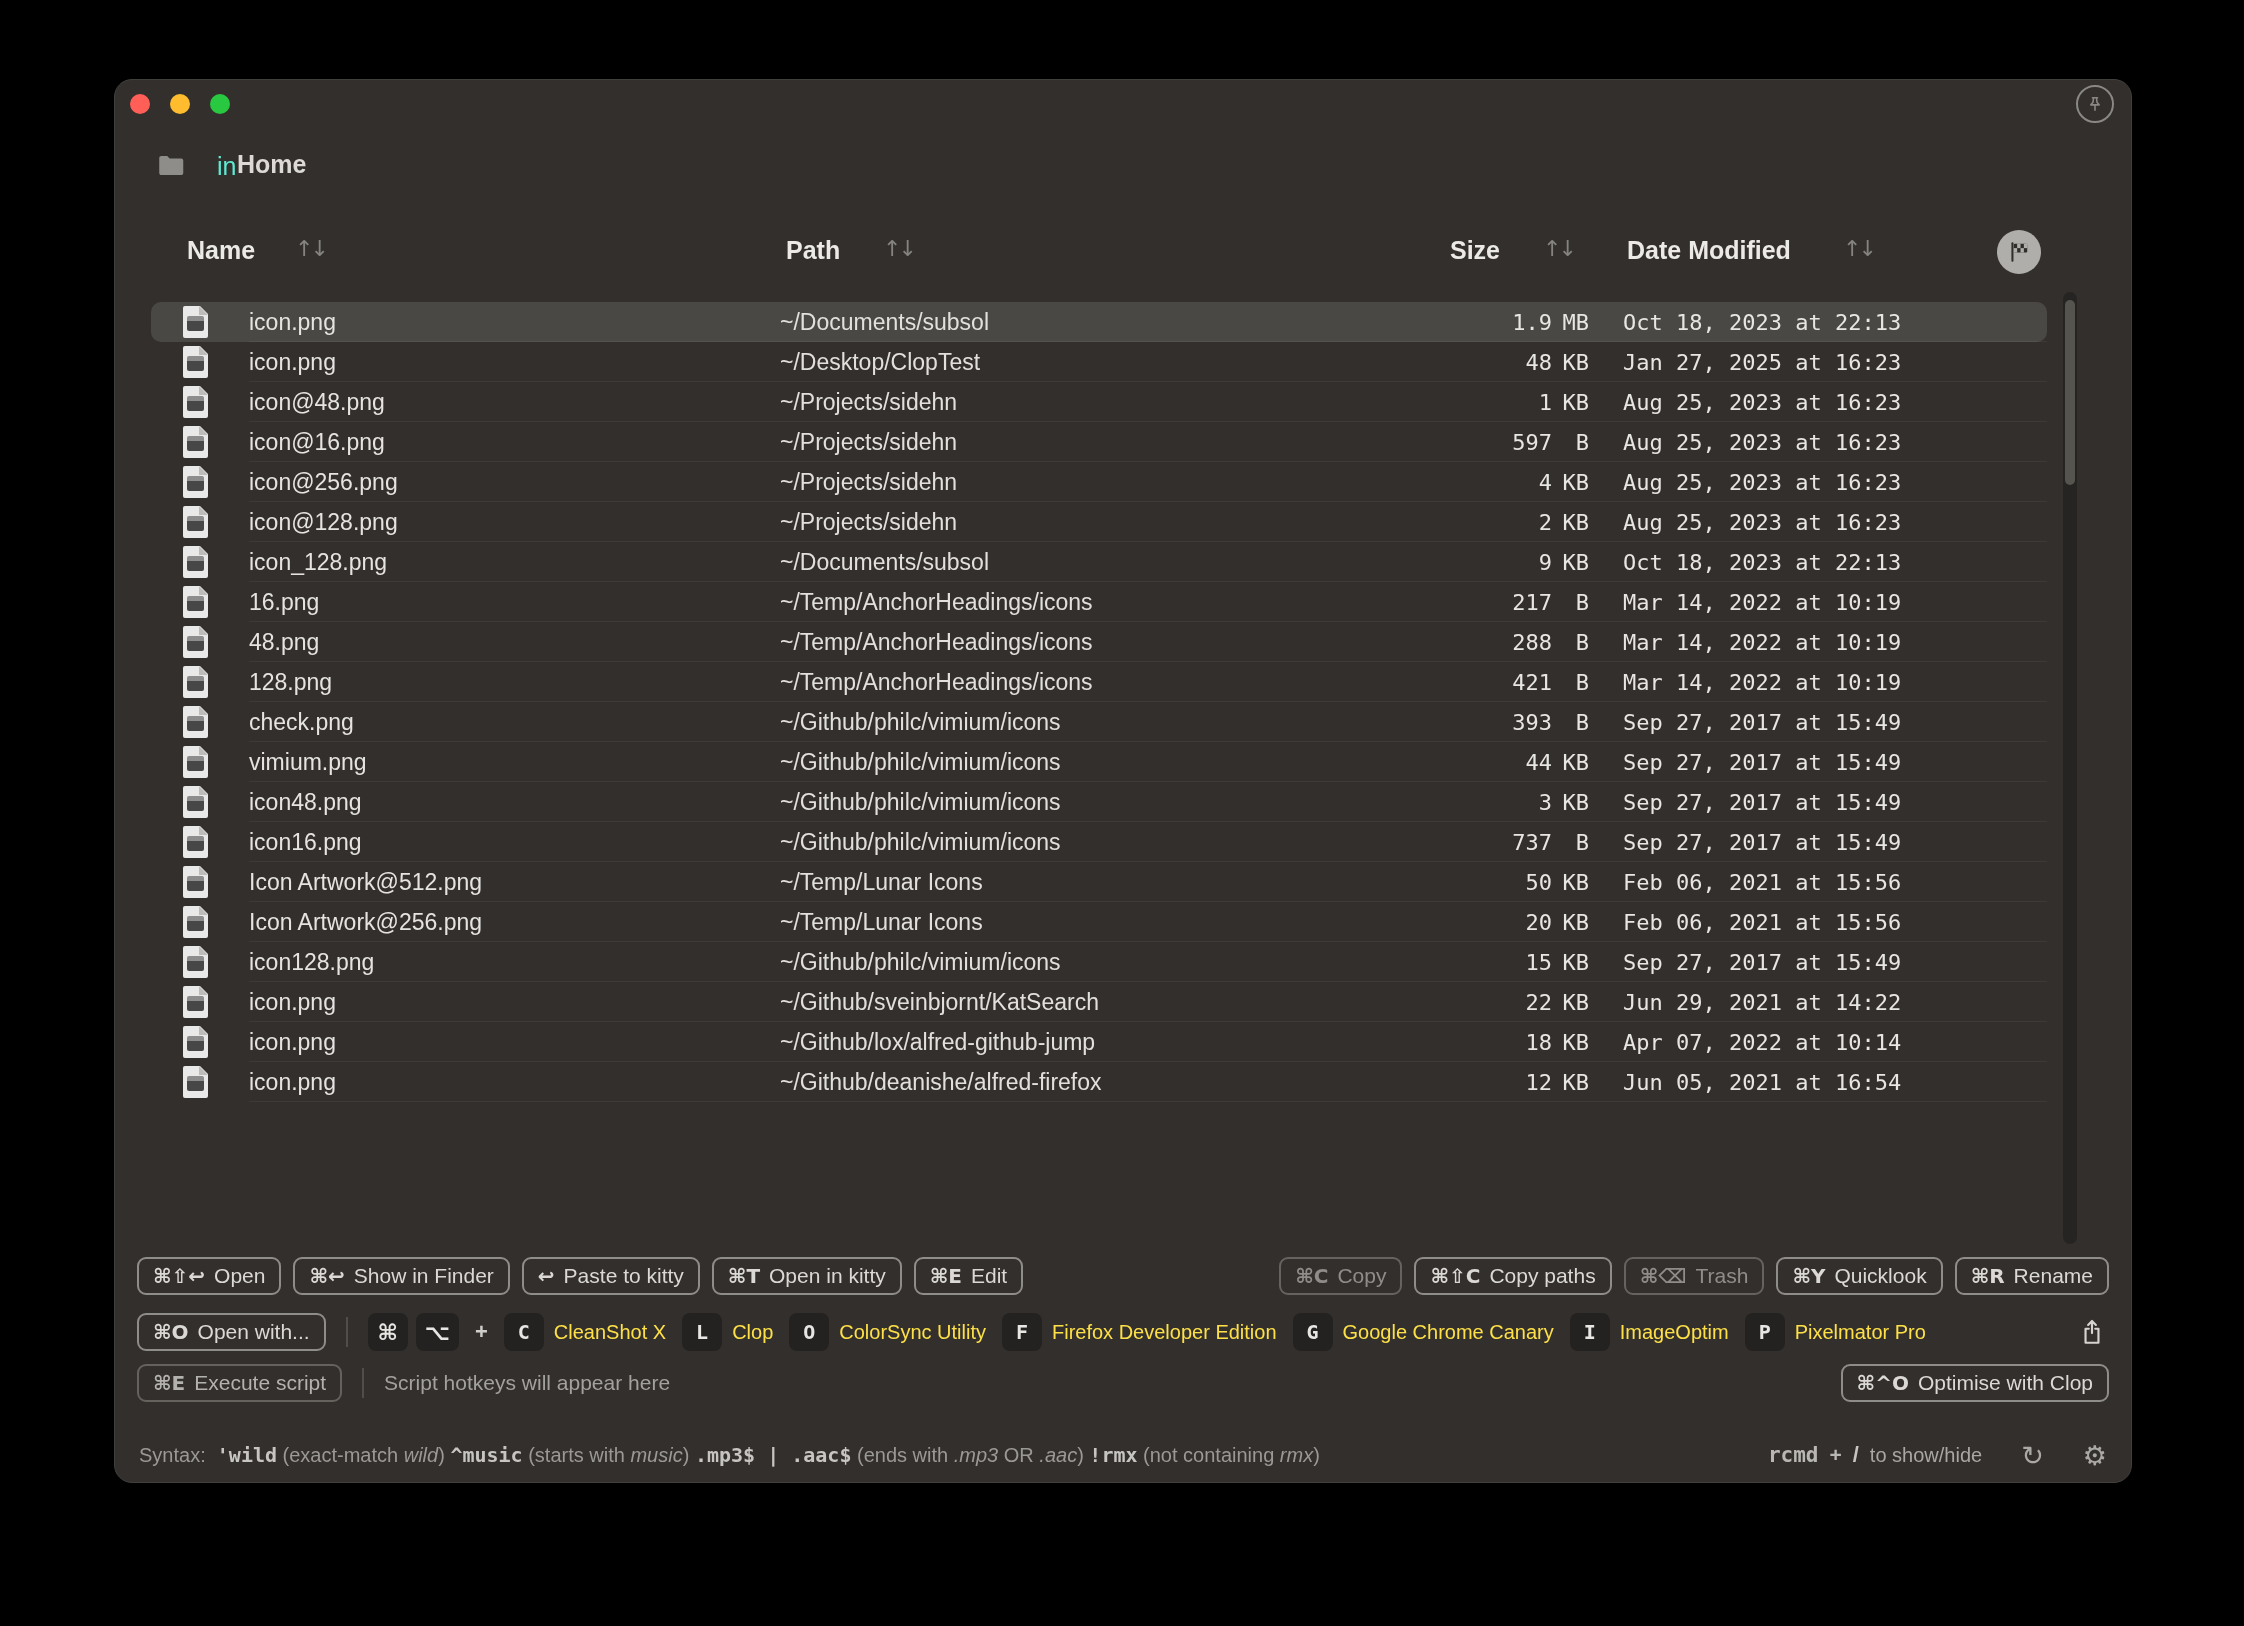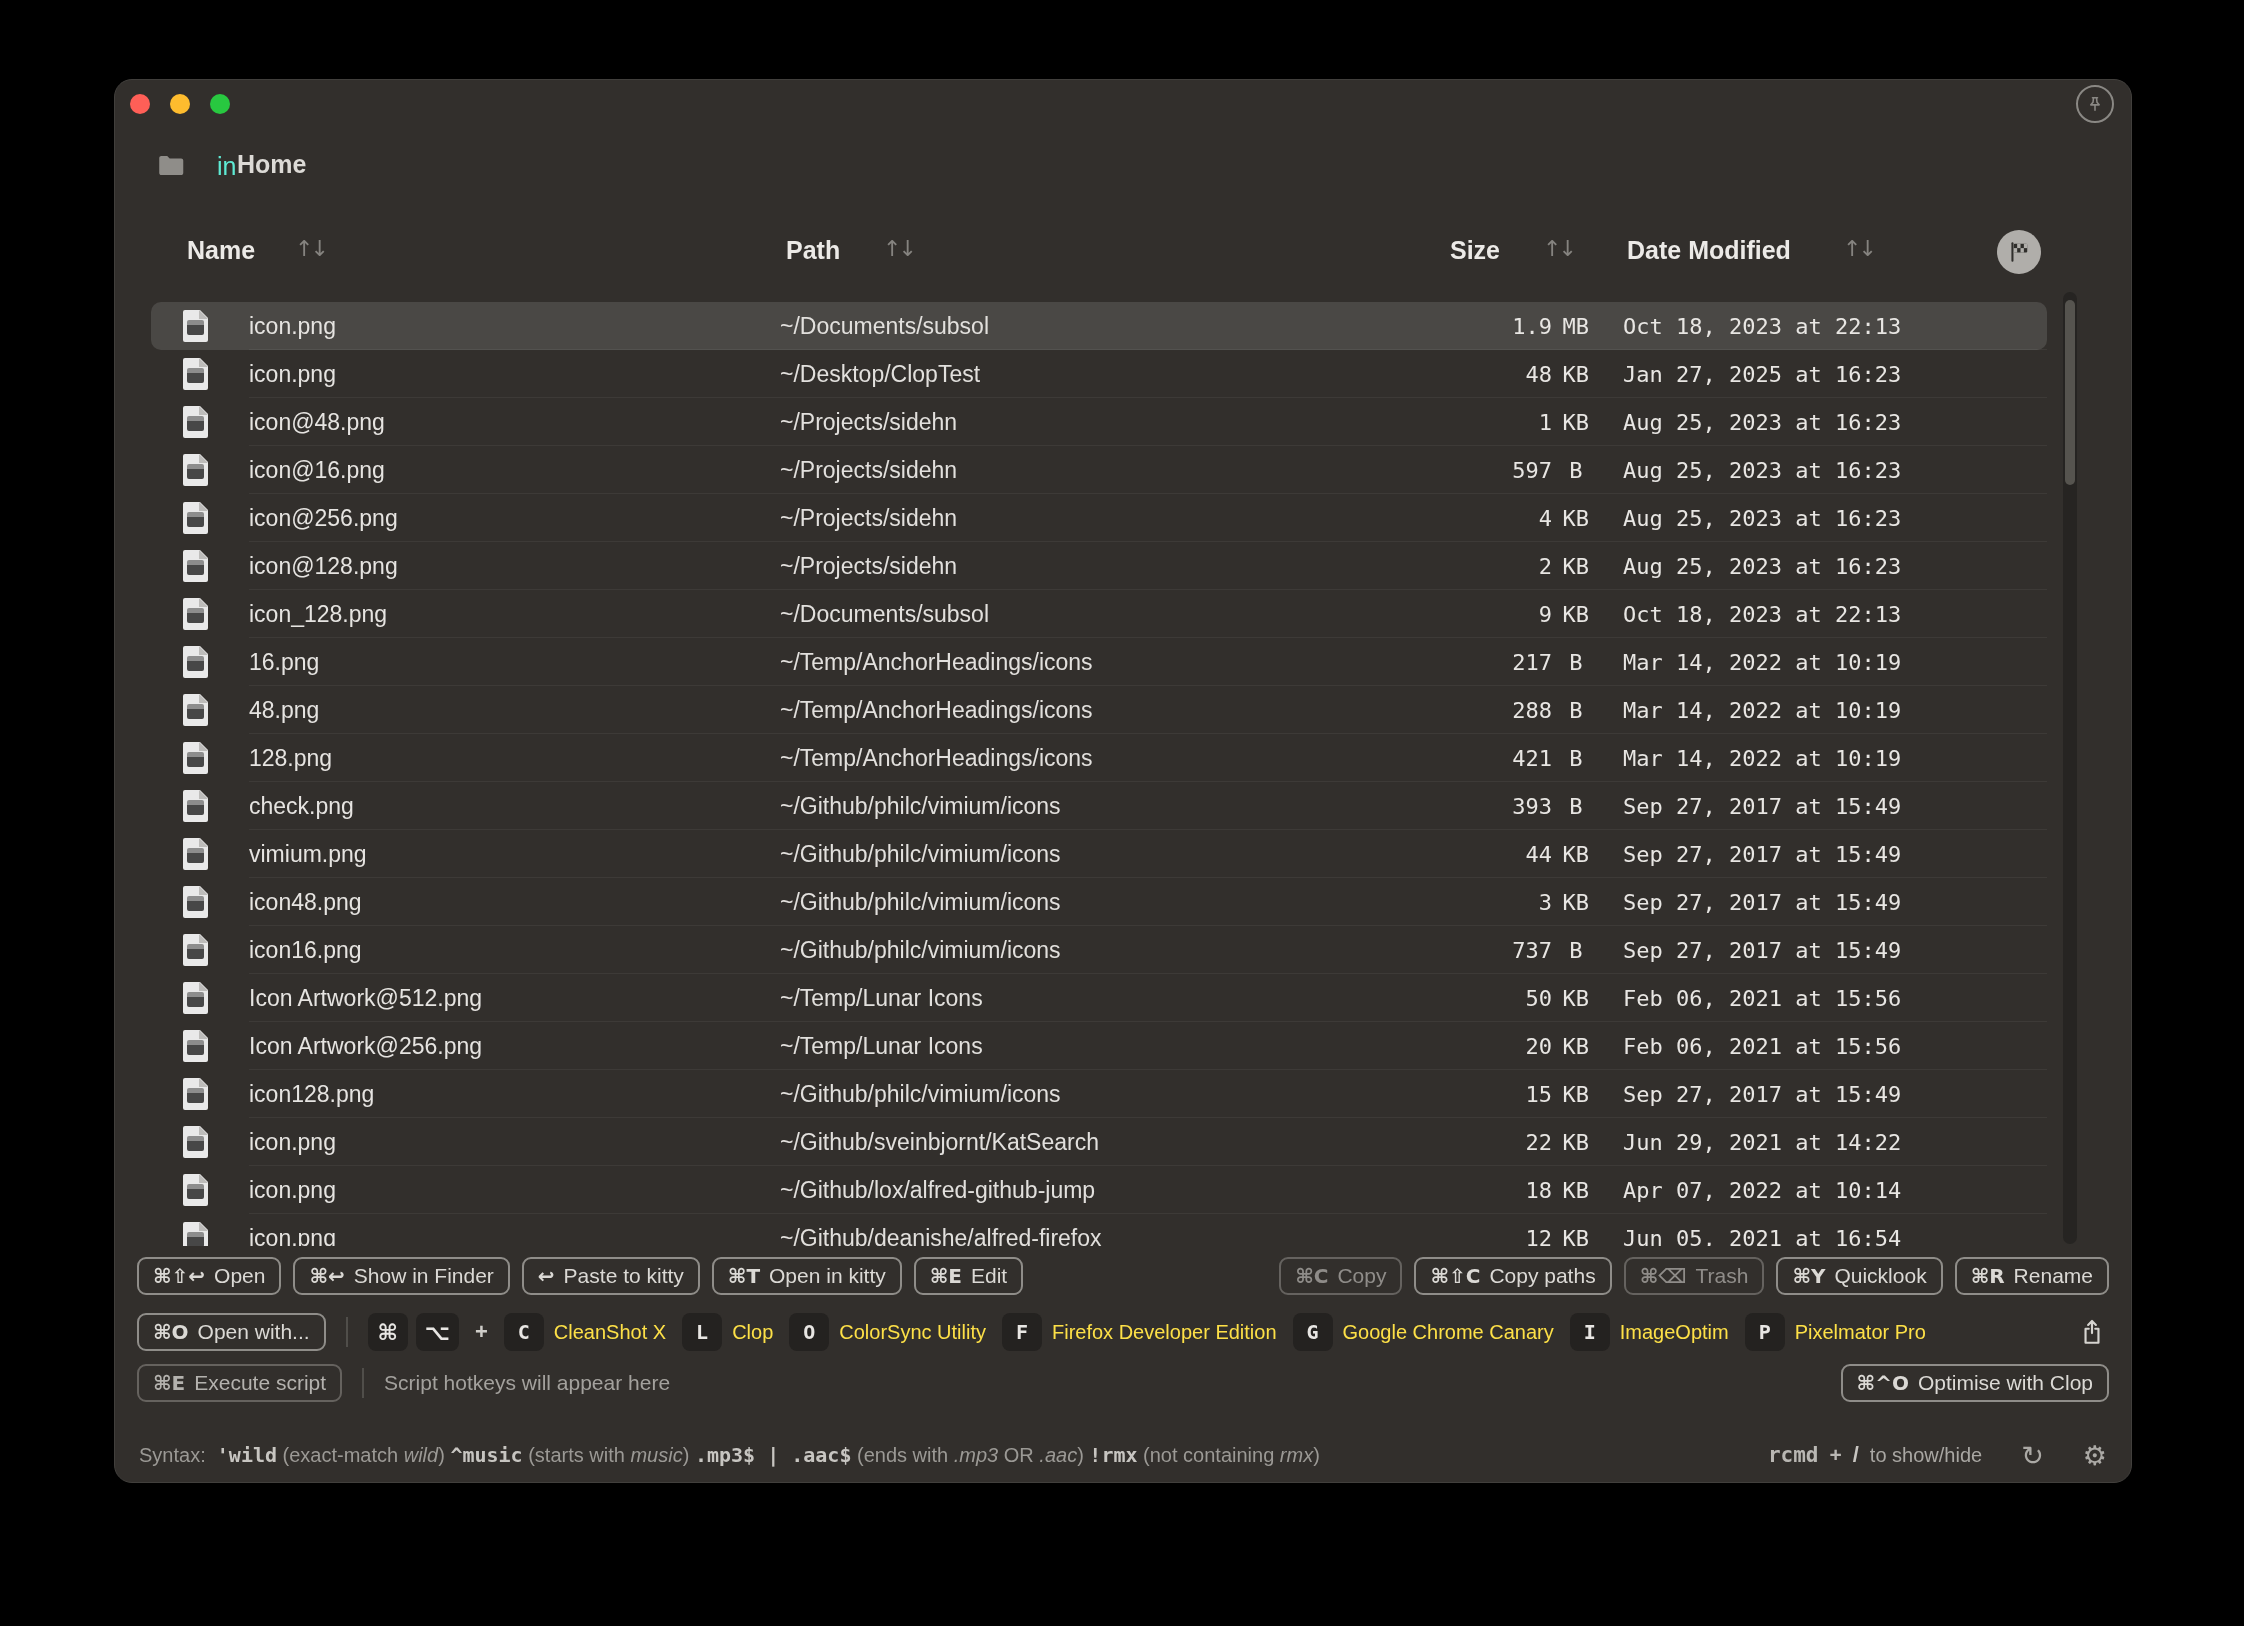--- a/index.html
+++ b/index.html
@@ -43,7 +43,7 @@
        padding:0;cursor:pointer}
   
   .list{position:absolute;left:36px;top:222px;width:1896px;height:944px;overflow:hidden}
-  .row{position:relative;height:48px;cursor:default}
+  .row{position:relative;height:40px;cursor:default}
   .row::after{content:"";position:absolute;left:98px;right:0;bottom:0;height:1px;
        background:rgba(255,255,255,.055)}
   .row.selected{background:var(--row-selected,#4a4845);border-radius:10px}

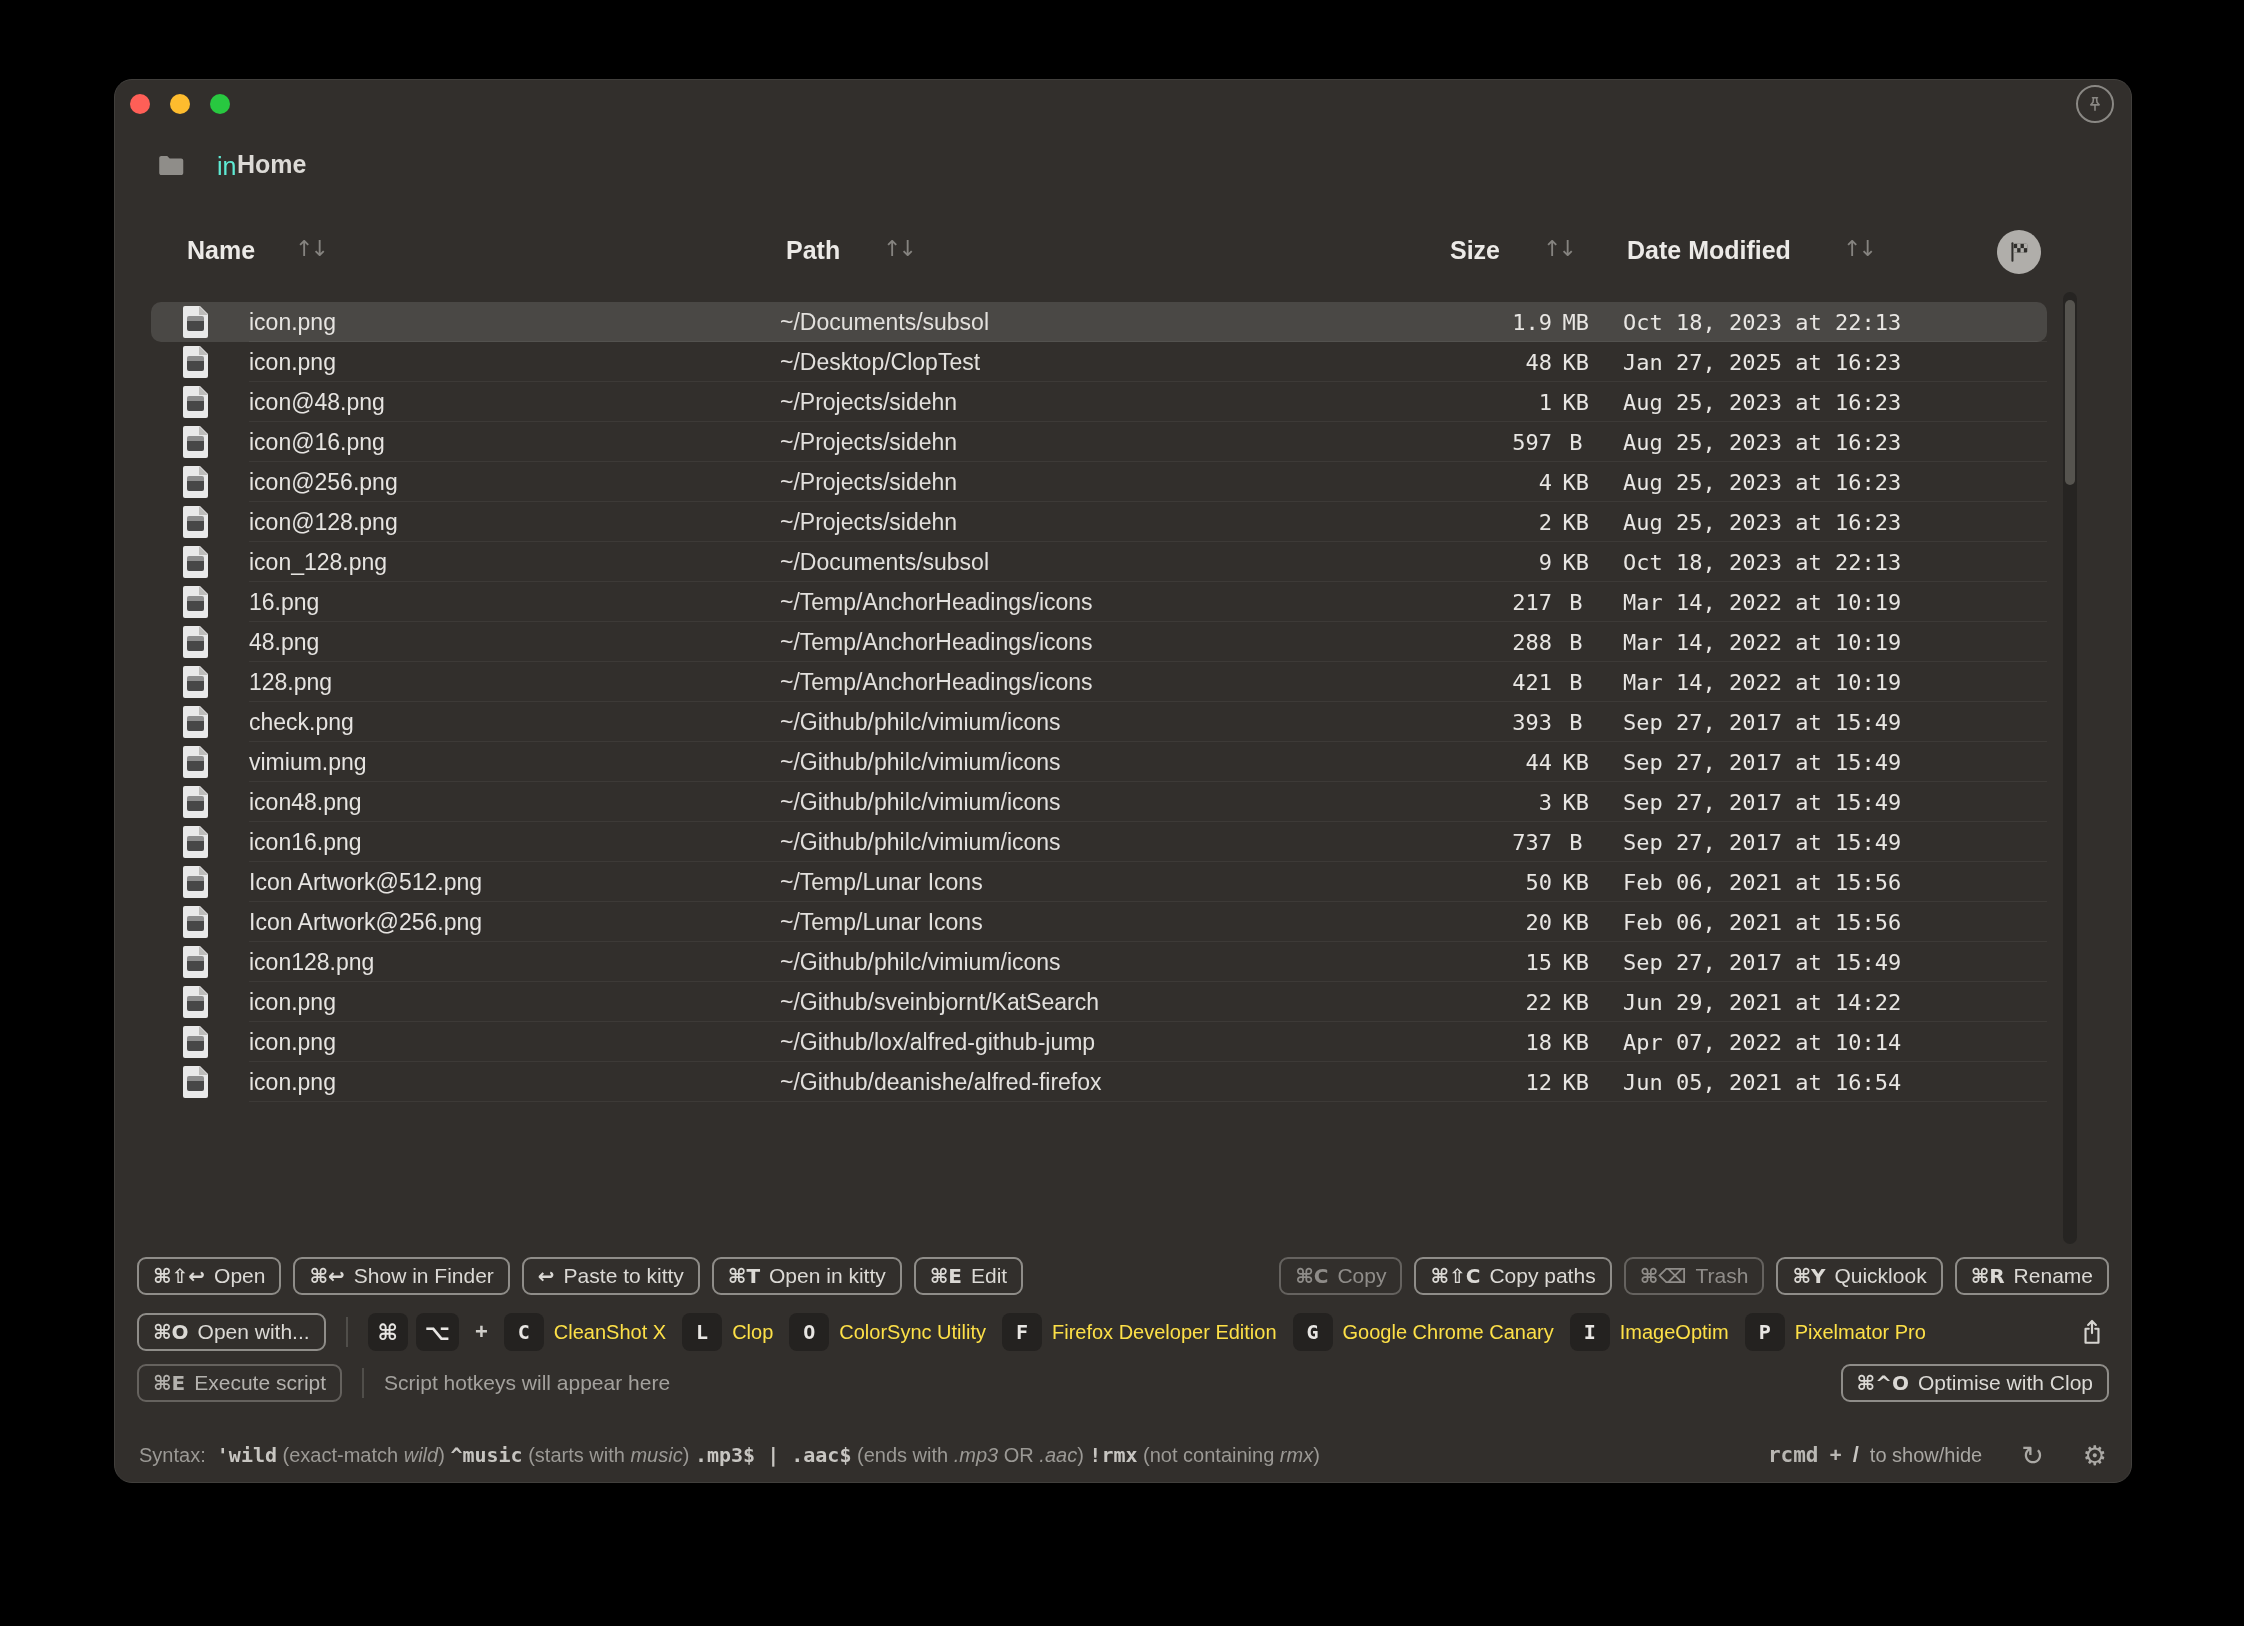--- a/index.html
+++ b/index.html
@@ -52,7 +52,7 @@
   .cell.path{left:629px;font-size:23px;color:#e2e0dd}
   .cell.size{left:1240px;width:198px;text-align:right;
        font-family:"DejaVu Sans Mono",monospace;font-size:22px;color:#e8e6e3}
-  .szu{display:inline-block;width:2ch;text-align:center;margin-left:.8ch}
+  .szu{display:inline-block;width:2ch;text-align:right;margin-left:.8ch}
   .cell.date{left:1472px;font-family:"DejaVu Sans Mono",monospace;font-size:22px;color:#e8e6e3}
   .doc{position:absolute;left:32px;top:50%;transform:translateY(-50%);width:25px;height:32px;
        background:#e9e9e9;border-radius:2px;clip-path:polygon(0 0,68% 0,100% 25%,100% 100%,0 100%)}

